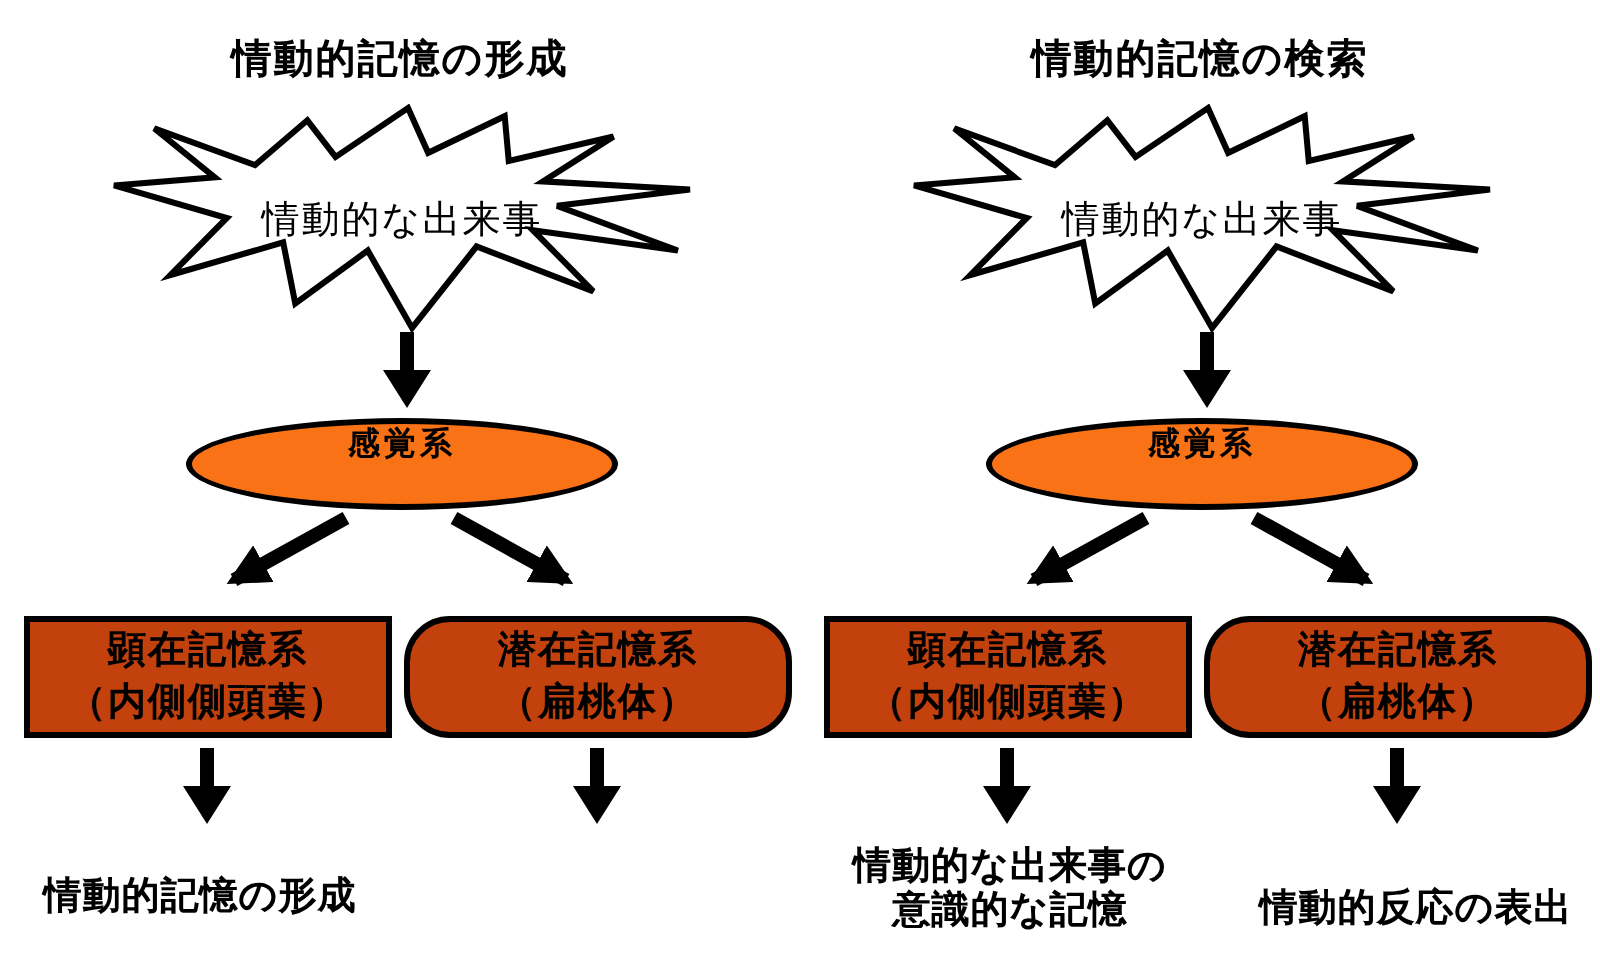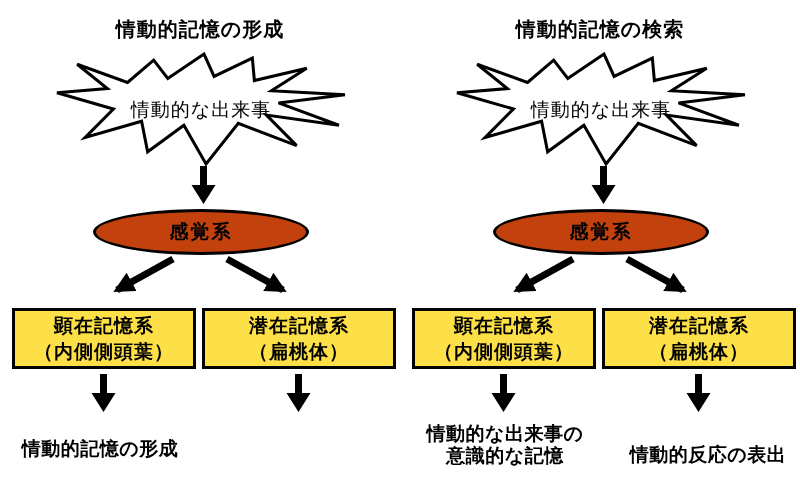--- a/index.html
+++ b/index.html
@@ -33,9 +33,9 @@
   .ellipse{
     position:absolute;left:93px;top:209px;width:216px;height:46px;
     border:3px solid currentColor;border-radius:50%;
-    display:flex;align-items:center;justify-content:center;
-    font-size:19px;font-weight:700;letter-spacing:2px;box-sizing:border-box;
-    background:#c2410c;
+    display:flex;align-items:flex-start;justify-content:center;
+    font-size:16px;font-weight:700;letter-spacing:2px;box-sizing:border-box;
+    background:#f97316;
   }
   .fork-svg{position:absolute;left:95px;top:254px;width:210px;height:46px;}
   .fork-svg line{stroke:currentColor;stroke-width:7;}

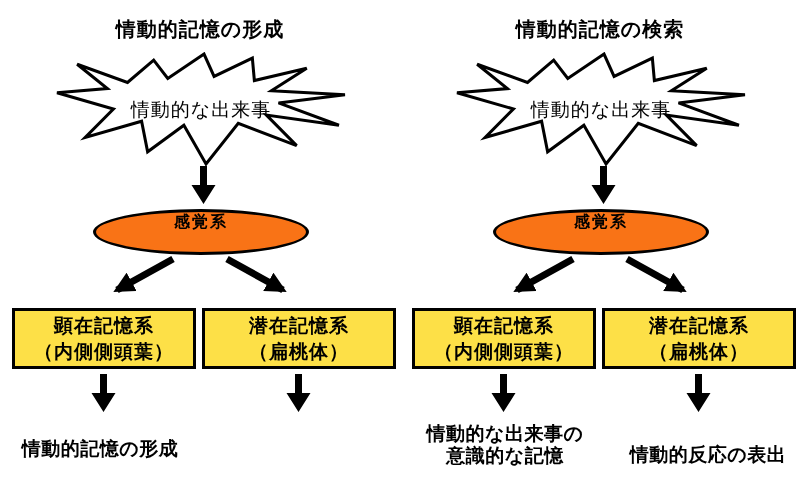--- a/index.html
+++ b/index.html
@@ -42,7 +42,7 @@
 
   .node-box{
     position:absolute;top:308px;height:61px;box-sizing:border-box;
-    border:3px solid currentColor;background:#fde047;
+    border:3px solid currentColor;background:#c2410c;
     display:flex;flex-direction:column;align-items:center;justify-content:center;
     font-size:19px;font-weight:700;line-height:26px;letter-spacing:1px;
     text-align:center;

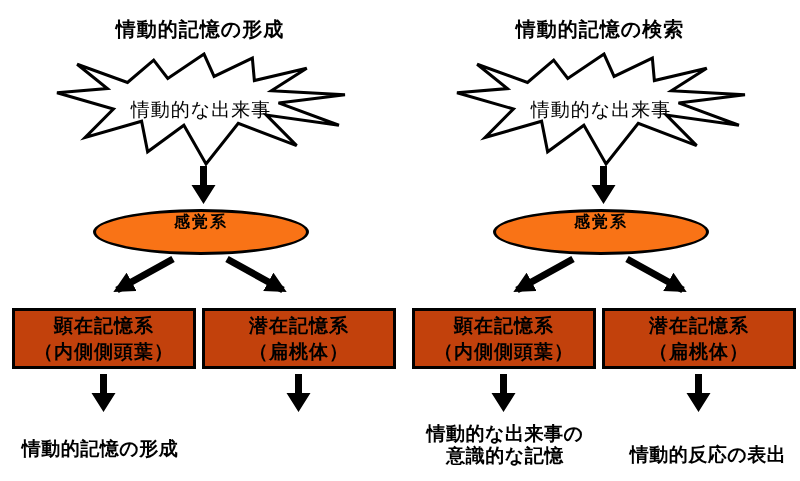--- a/index.html
+++ b/index.html
@@ -48,7 +48,7 @@
     text-align:center;
   }
   .box-a{left:12px;width:184px;}
-  .box-b{left:202px;width:194px;}
+  .box-b{left:202px;width:194px;border-radius:23px;}
 
   .outcome{
     position:absolute;text-align:center;

